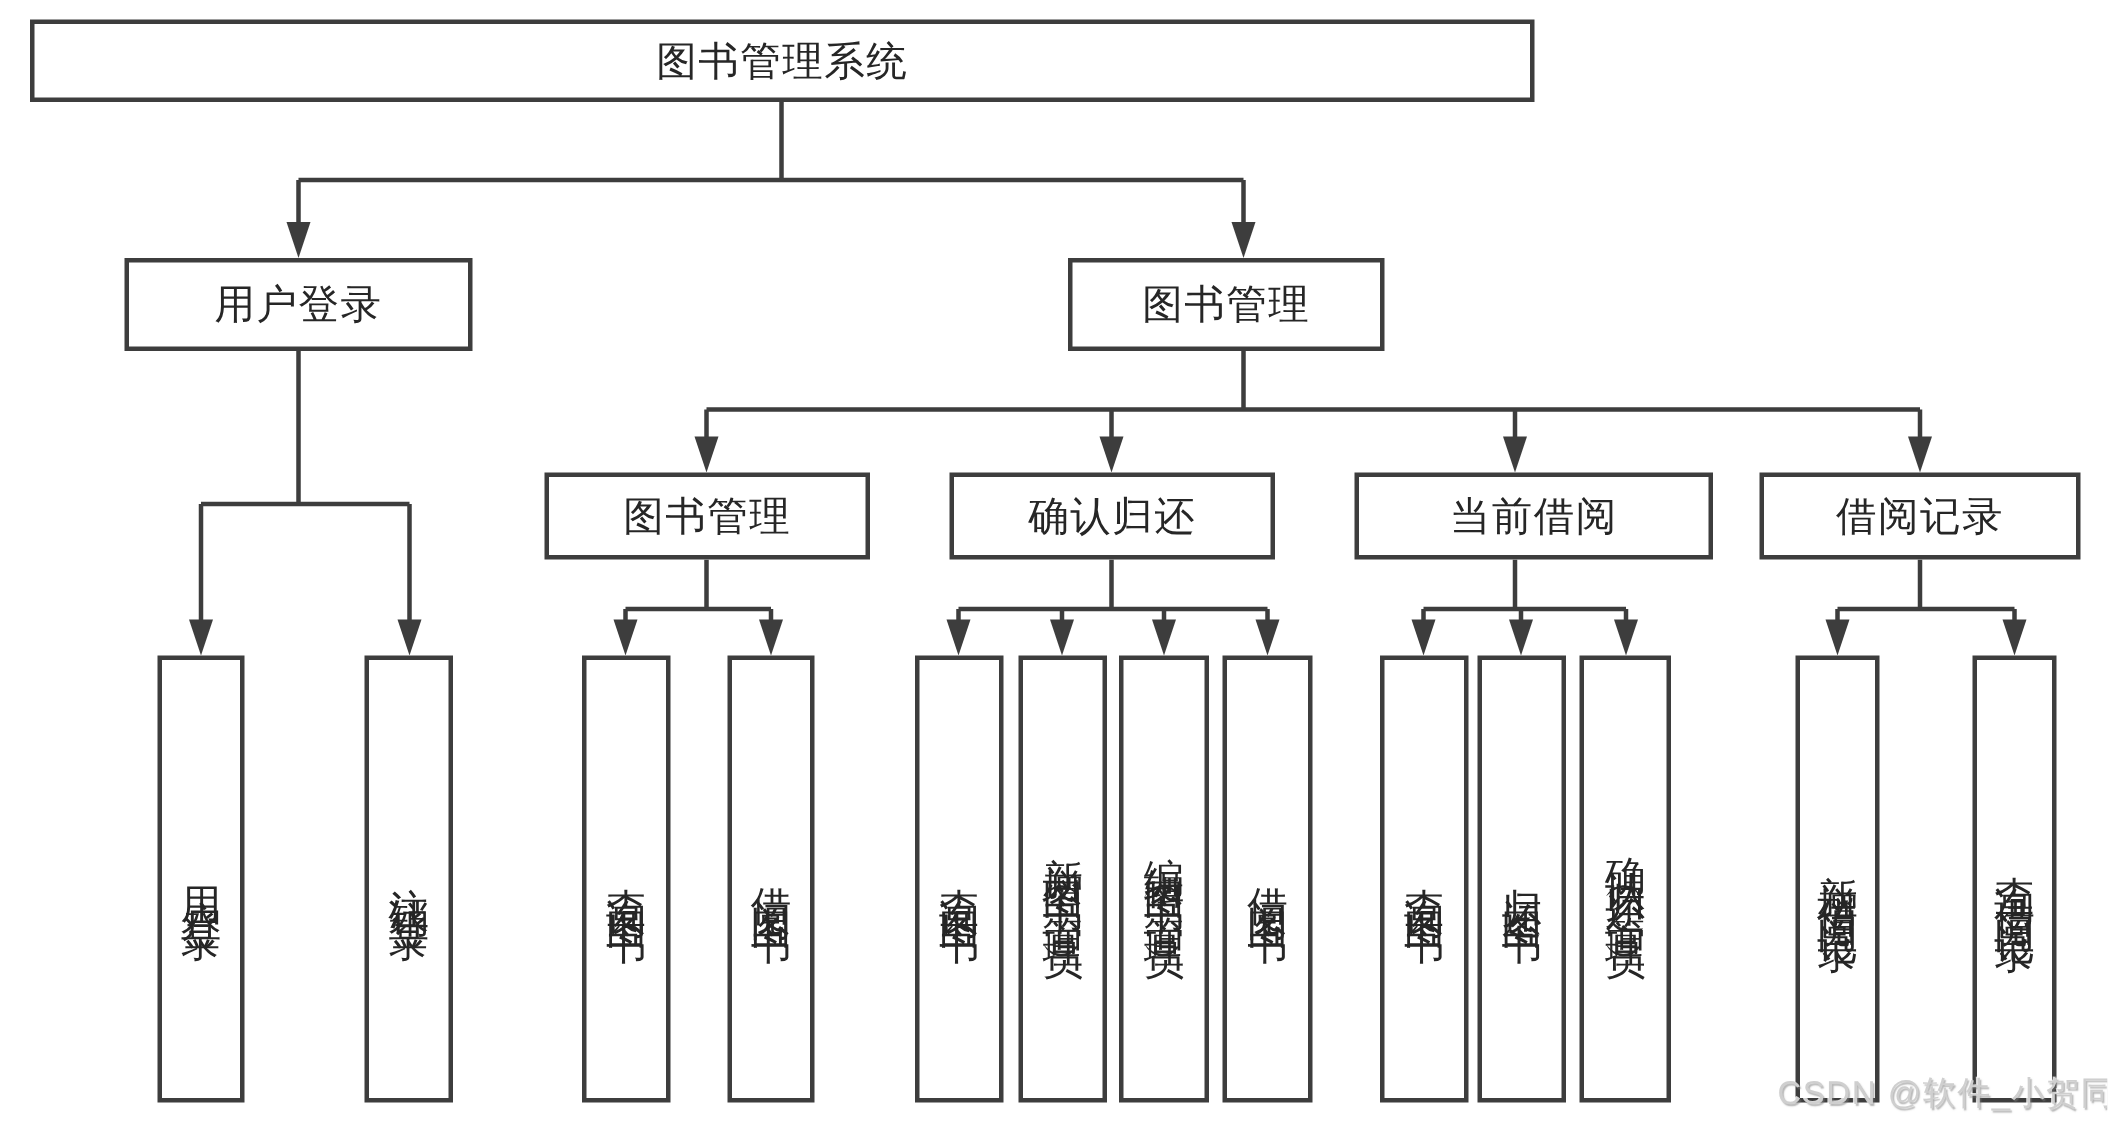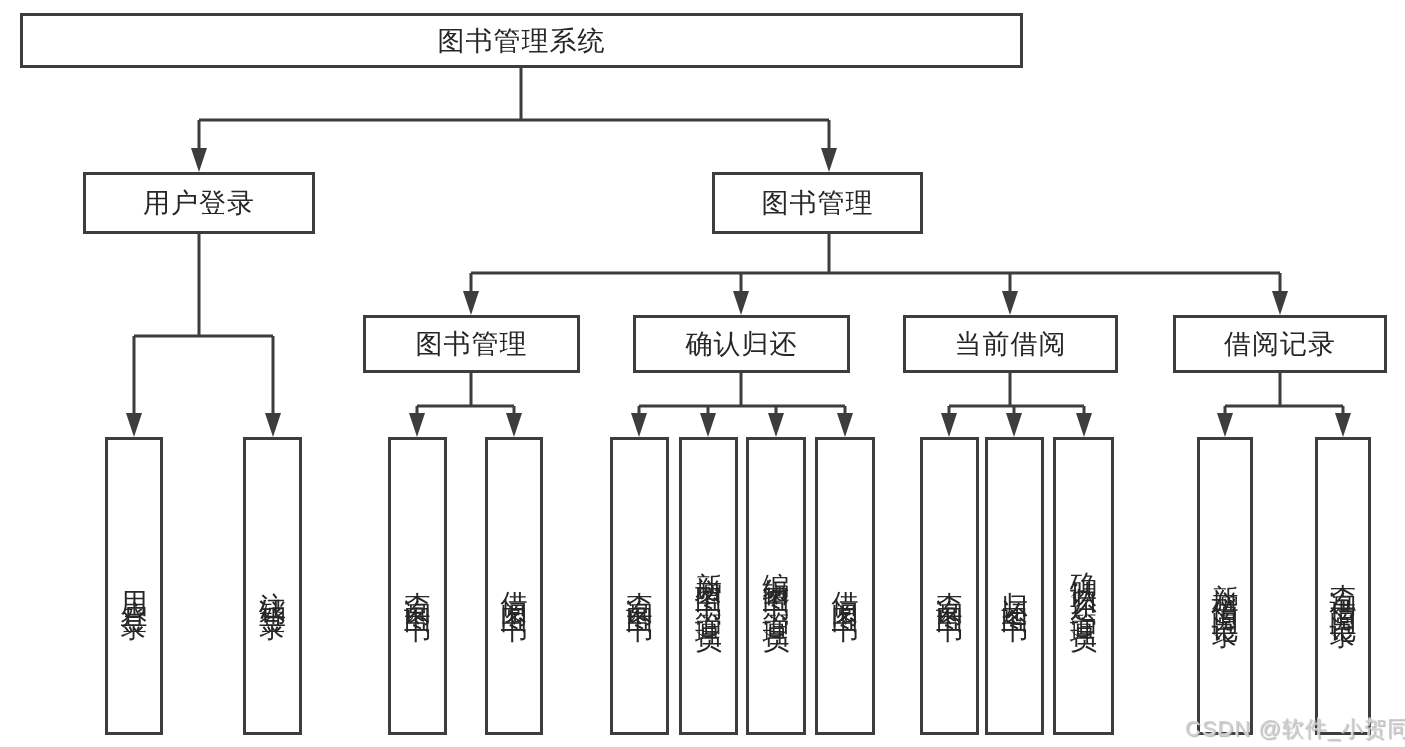--- a/index.html
+++ b/index.html
@@ -97,7 +97,7 @@
   <div class="node h" style="left:633px;top:315px;width:217px;height:58px">
     <span class="lbl">确认归还</span>
   </div>
-  <div class="node h" style="left:903px;top:315px;width:215px;height:58px">
+  <div class="node h" style="left:903px;top:315px;width:239px;height:58px">
     <span class="lbl">当前借阅</span>
   </div>
   <div class="node h" style="left:1173px;top:315px;width:214px;height:58px">

